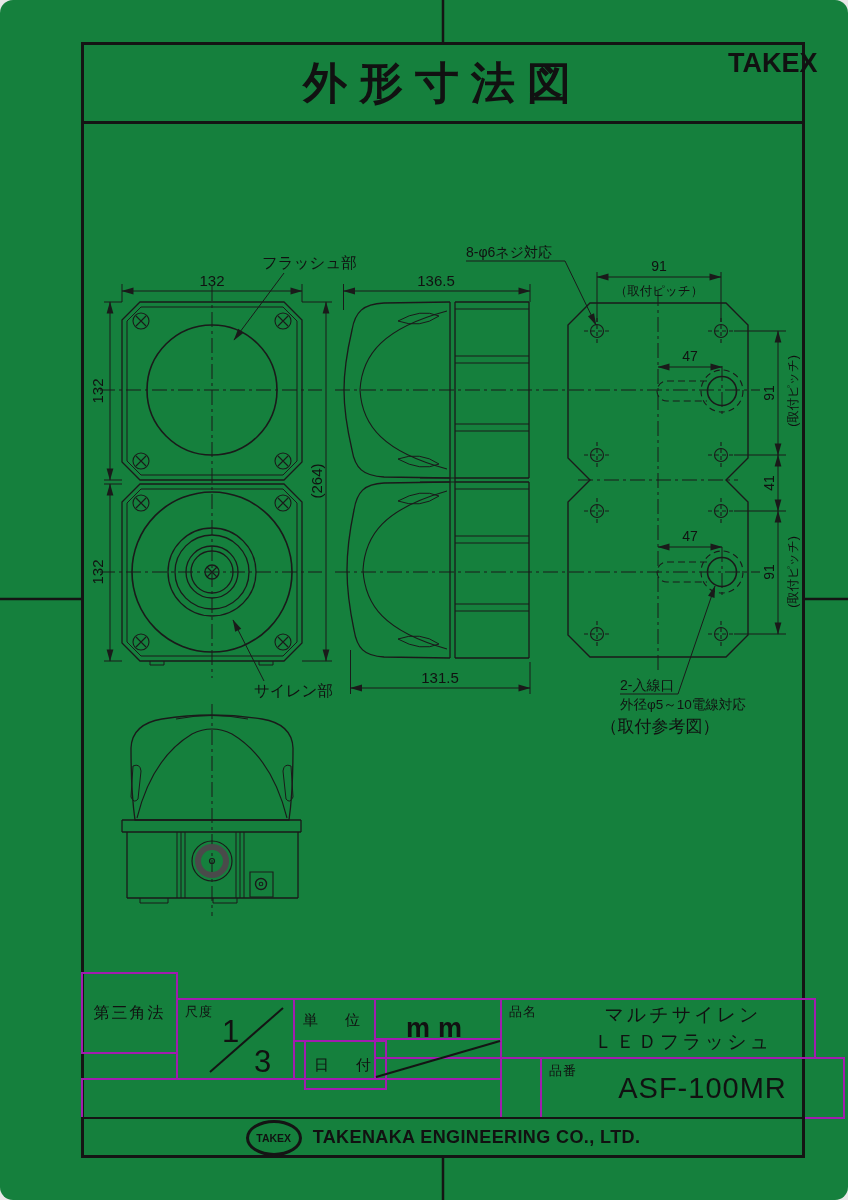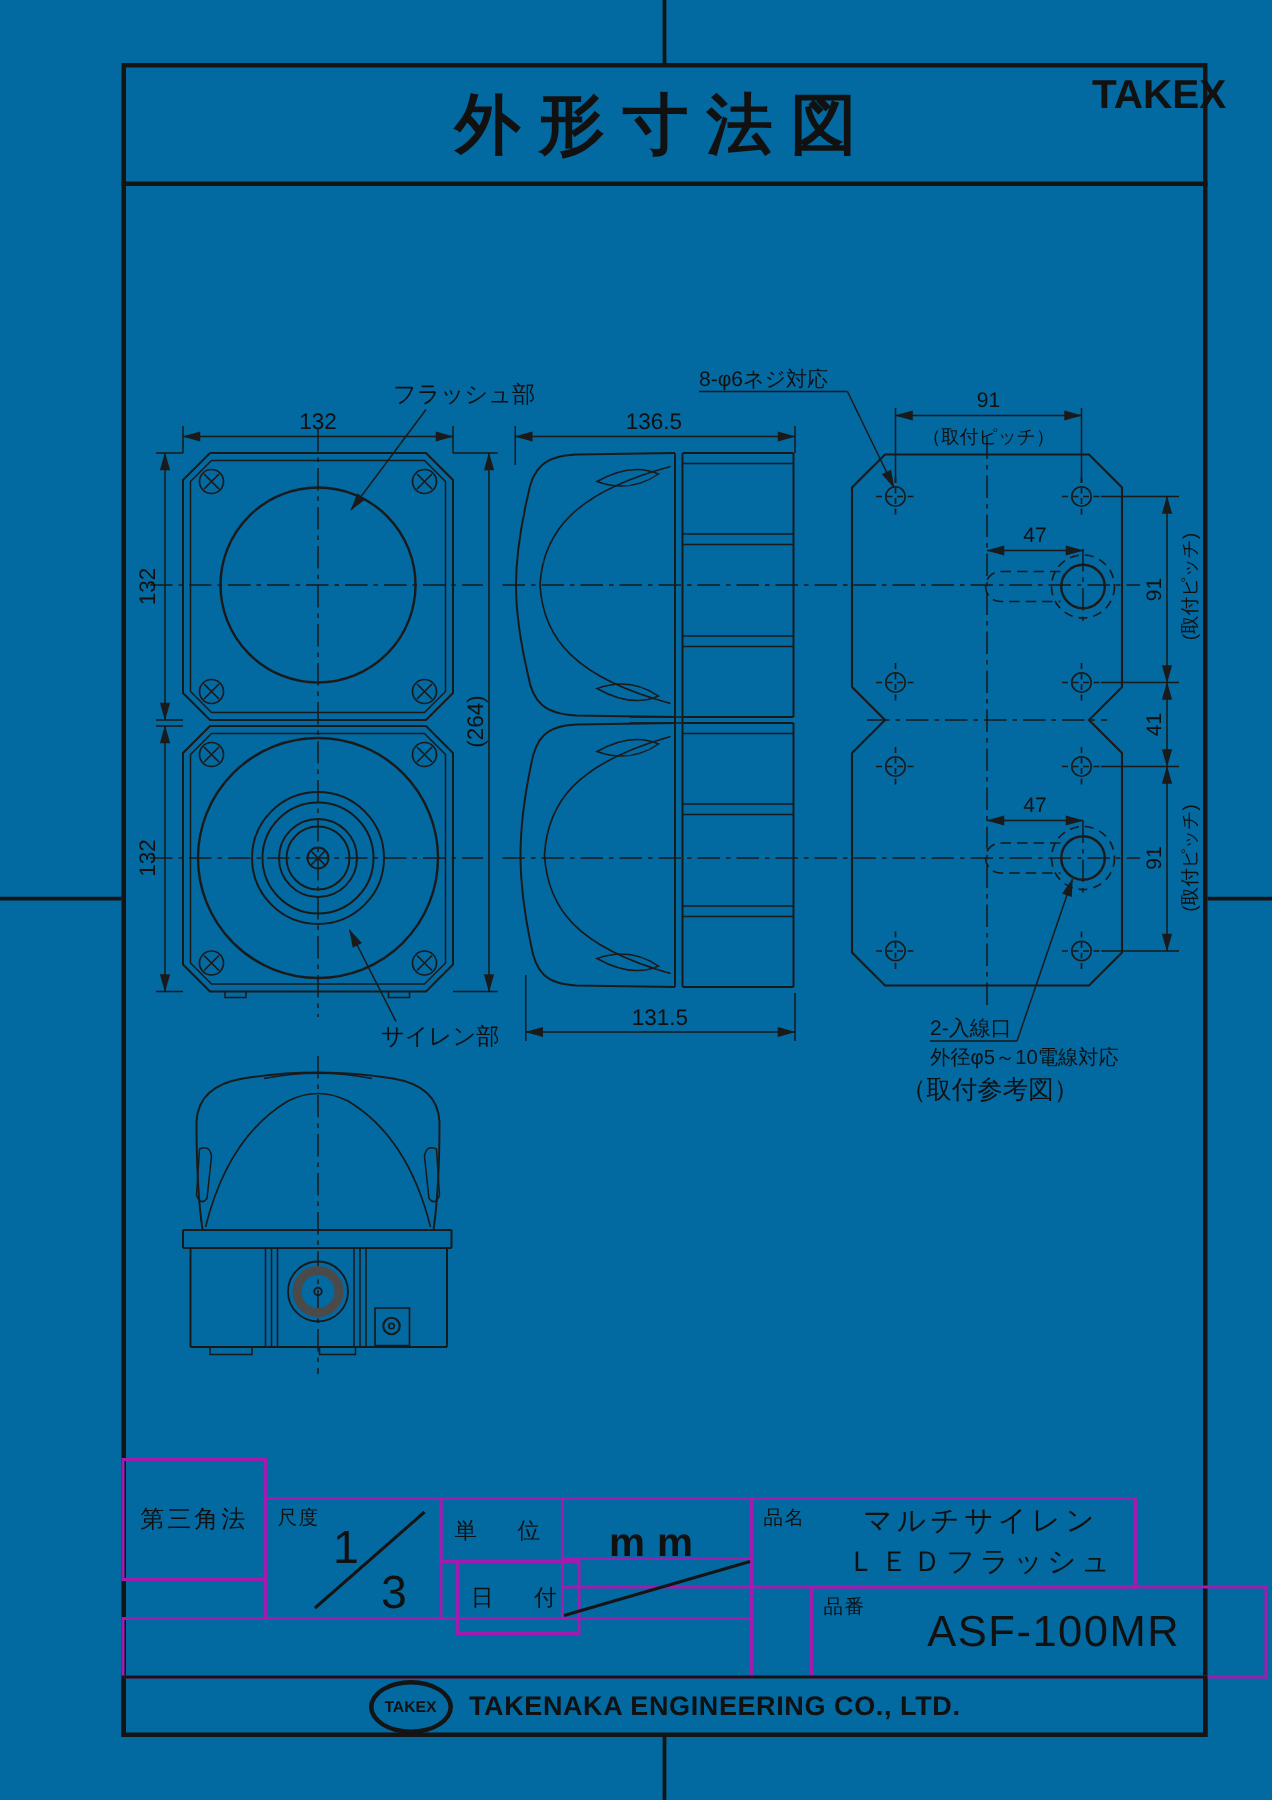--- a/index.html
+++ b/index.html
@@ -3,8 +3,8 @@
 <meta charset="utf-8">
 <style>
   html,body{margin:0;padding:0;background:#e8e8e8;}
-  .page{position:relative;width:848px;height:1200px;background:#0369a1;
-        font-family:"Liberation Sans",sans-serif;color:#111;overflow:hidden;margin:0 auto;}
+  .page{position:relative;width:848px;height:1200px;background:#15803d;
+        font-family:"Liberation Sans",sans-serif;color:#111;overflow:hidden;margin:0 auto;border-radius:13px;}
   .frame{position:absolute;left:81px;top:42px;width:724px;height:1116px;
          border:3px solid #141414;box-sizing:border-box;z-index:1;}
   .band-sep{position:absolute;left:81px;top:121px;width:724px;height:3px;background:#141414;z-index:2;}

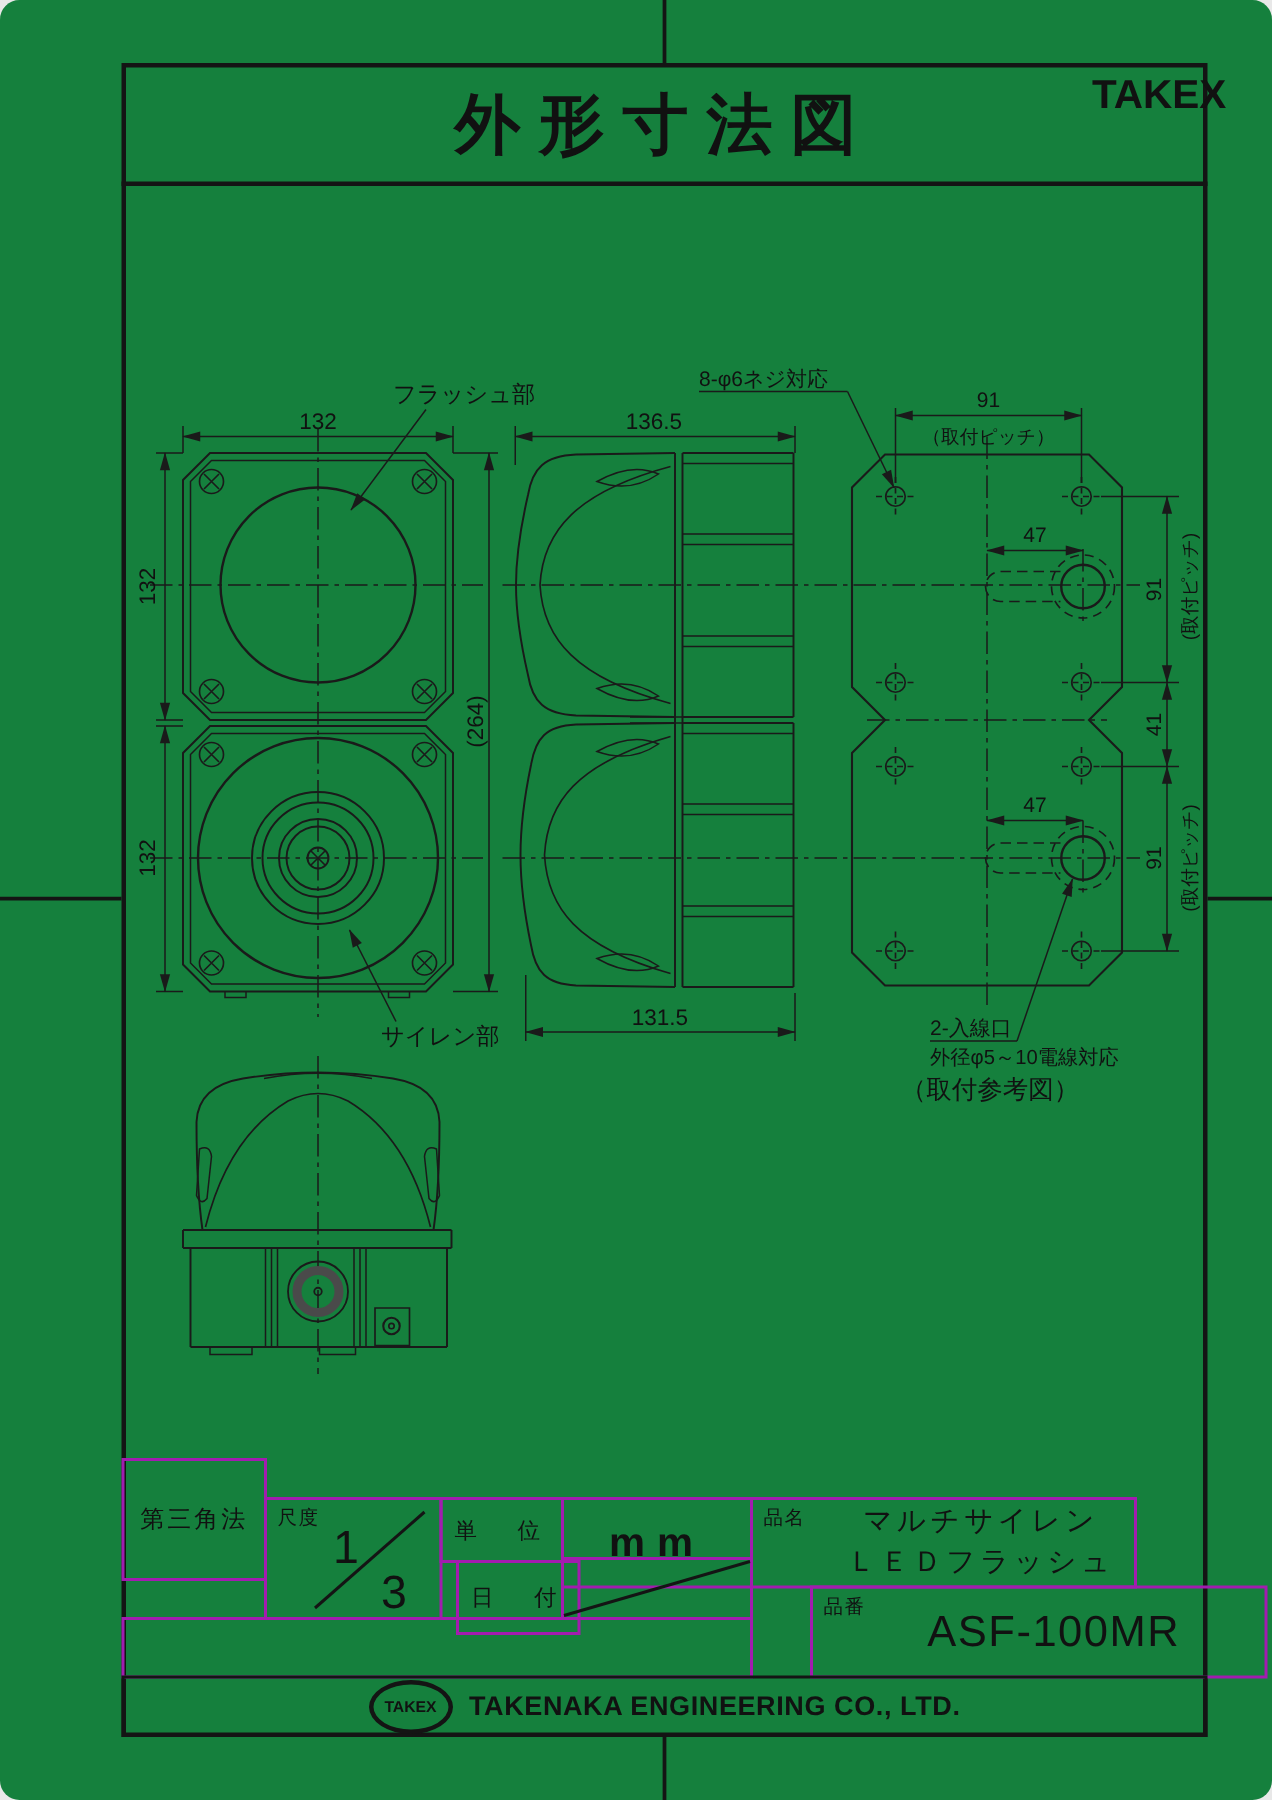--- a/index.html
+++ b/index.html
@@ -60,7 +60,7 @@
   </div>
   <div class="cell" style="left:374px;top:1038px;width:128px;height:42px;"></div>
   <div class="cell" style="left:81px;top:1078px;width:421px;height:41px;"></div>
-  <div class="cell" style="left:500px;top:998px;width:258px;height:61px;padding-left:20px;">
+  <div class="cell" style="left:500px;top:998px;width:316px;height:61px;padding-left:20px;">
     <span class="cell-label">品名</span>
     <div class="pname">
       <div>マルチサイレン</div>

